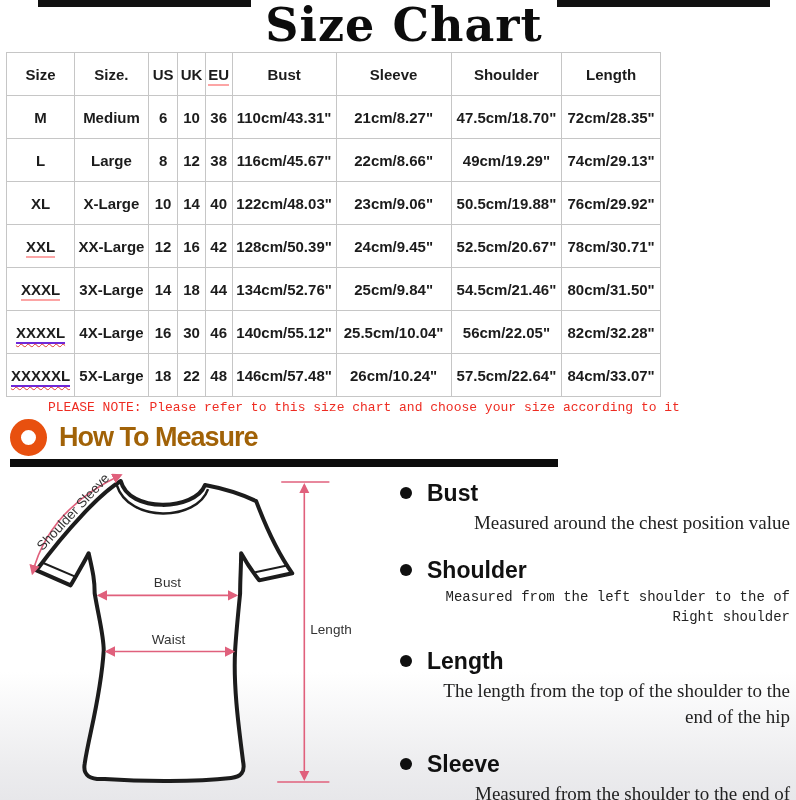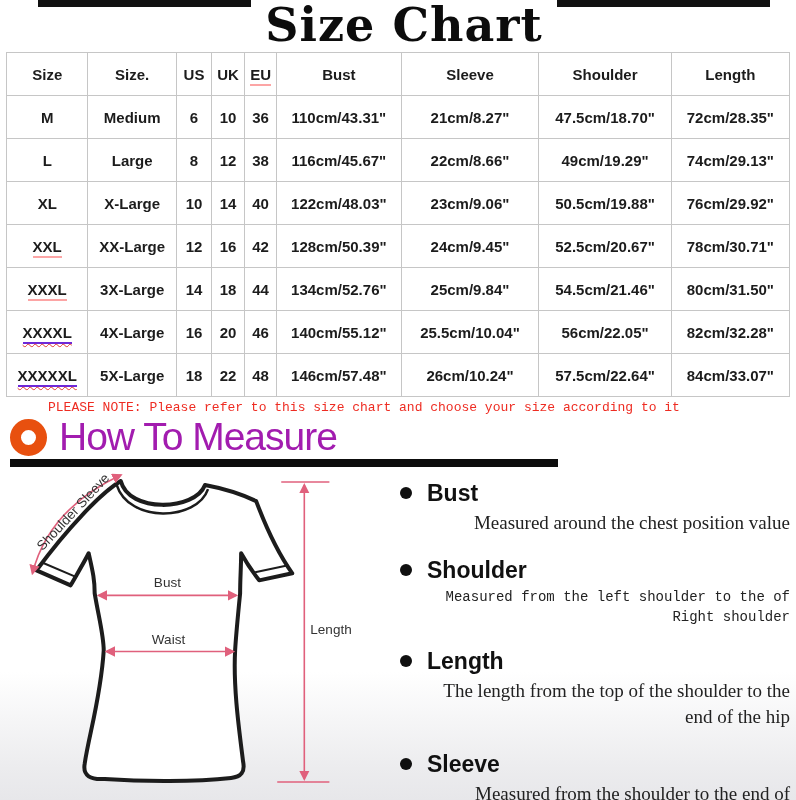--- a/index.html
+++ b/index.html
@@ -24,7 +24,7 @@
   
   table.size-table {
     border-collapse: collapse; table-layout: fixed;
-    width: 784px; margin: 0 6px; background: #fff;
+    width: 655px; margin: 0 6px; background: #fff;
   }
   .size-table th, .size-table td {
     border: 1px solid #c6c6c6; height: 43px;

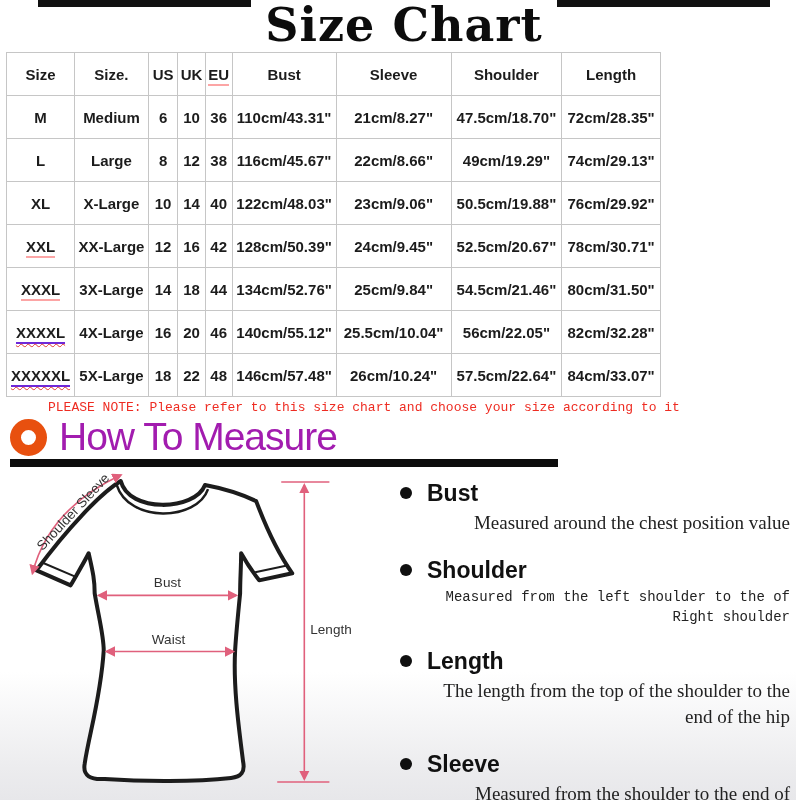--- a/index.html
+++ b/index.html
@@ -163,7 +163,7 @@
         <td><span class="u-wavy">XXXXL</span></td>
         <td>4X-Large</td>
         <td>16</td>
-        <td>20</td>
+        <td>30</td>
         <td>46</td>
         <td>140cm/55.12"</td>
         <td>25.5cm/10.04"</td>

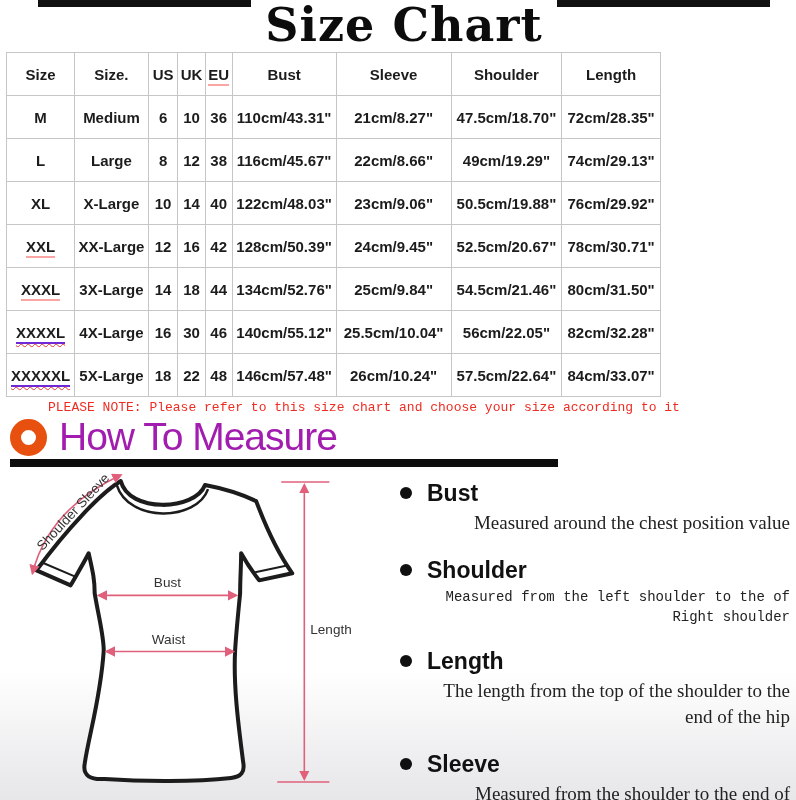--- a/index.html
+++ b/index.html
@@ -50,8 +50,8 @@
     border: 11px solid #e8500f; background: #fff; flex: 0 0 auto;
   }
   .h2m-title {
-    font-size: 39px; line-height: 40px; font-weight: normal;
-    letter-spacing: -1px; color: #a21caf; white-space: nowrap;
+    font-size: 27px; line-height: 40px; font-weight: bold;
+    letter-spacing: -1px; color: #a16207; white-space: nowrap;
   }
   .h2m-underline { width: 548px; height: 8px; background: #0d0d0d; margin: 2px 0 0 10px; }
 

